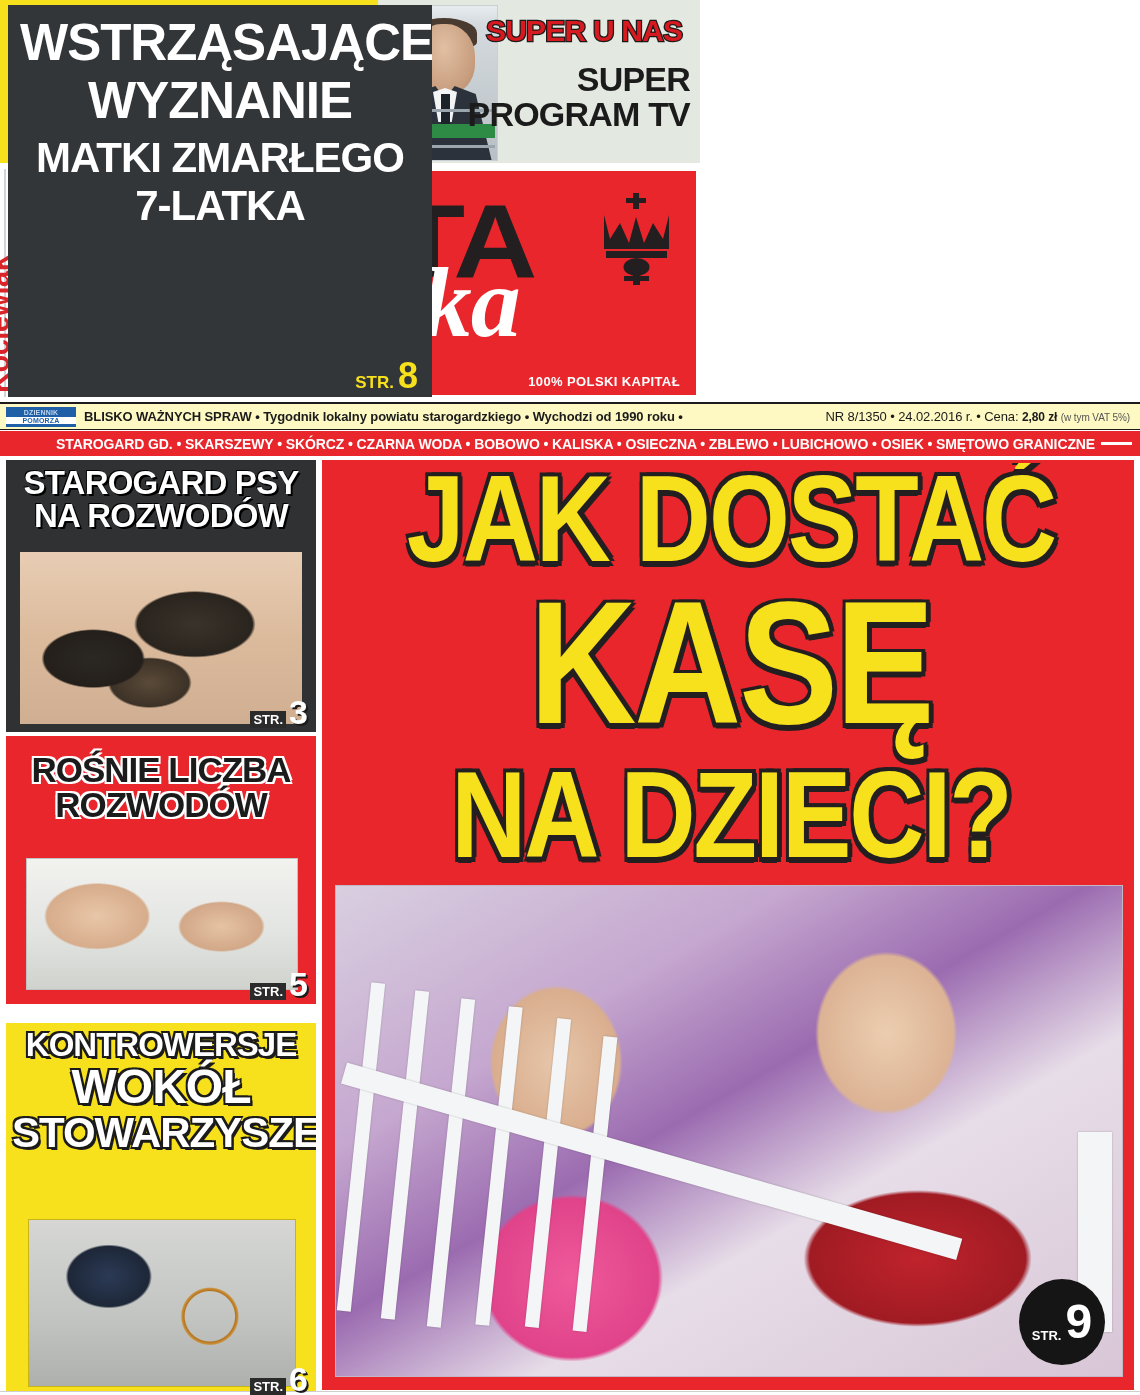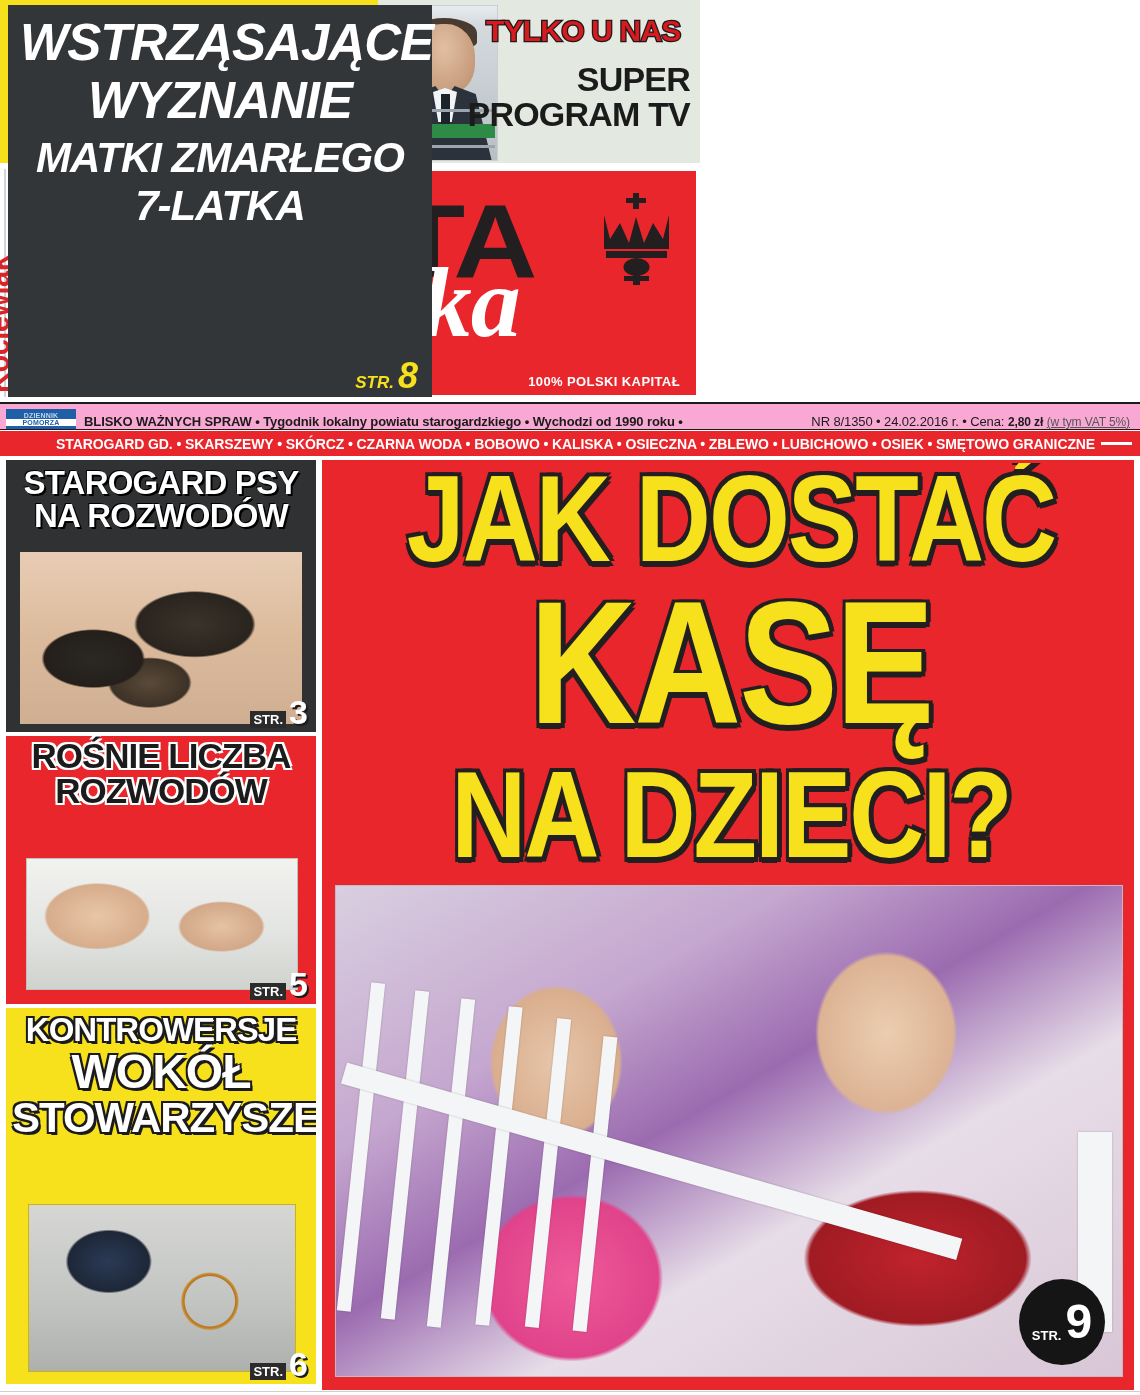--- a/index.html
+++ b/index.html
@@ -153,7 +153,6 @@
     background: #333638;
     z-index: 5;
     padding: 14px 12px 0 12px;
-    font-style: italic;
   }
   .black-box .ln {
     color: #ffffff; font-weight: bold;

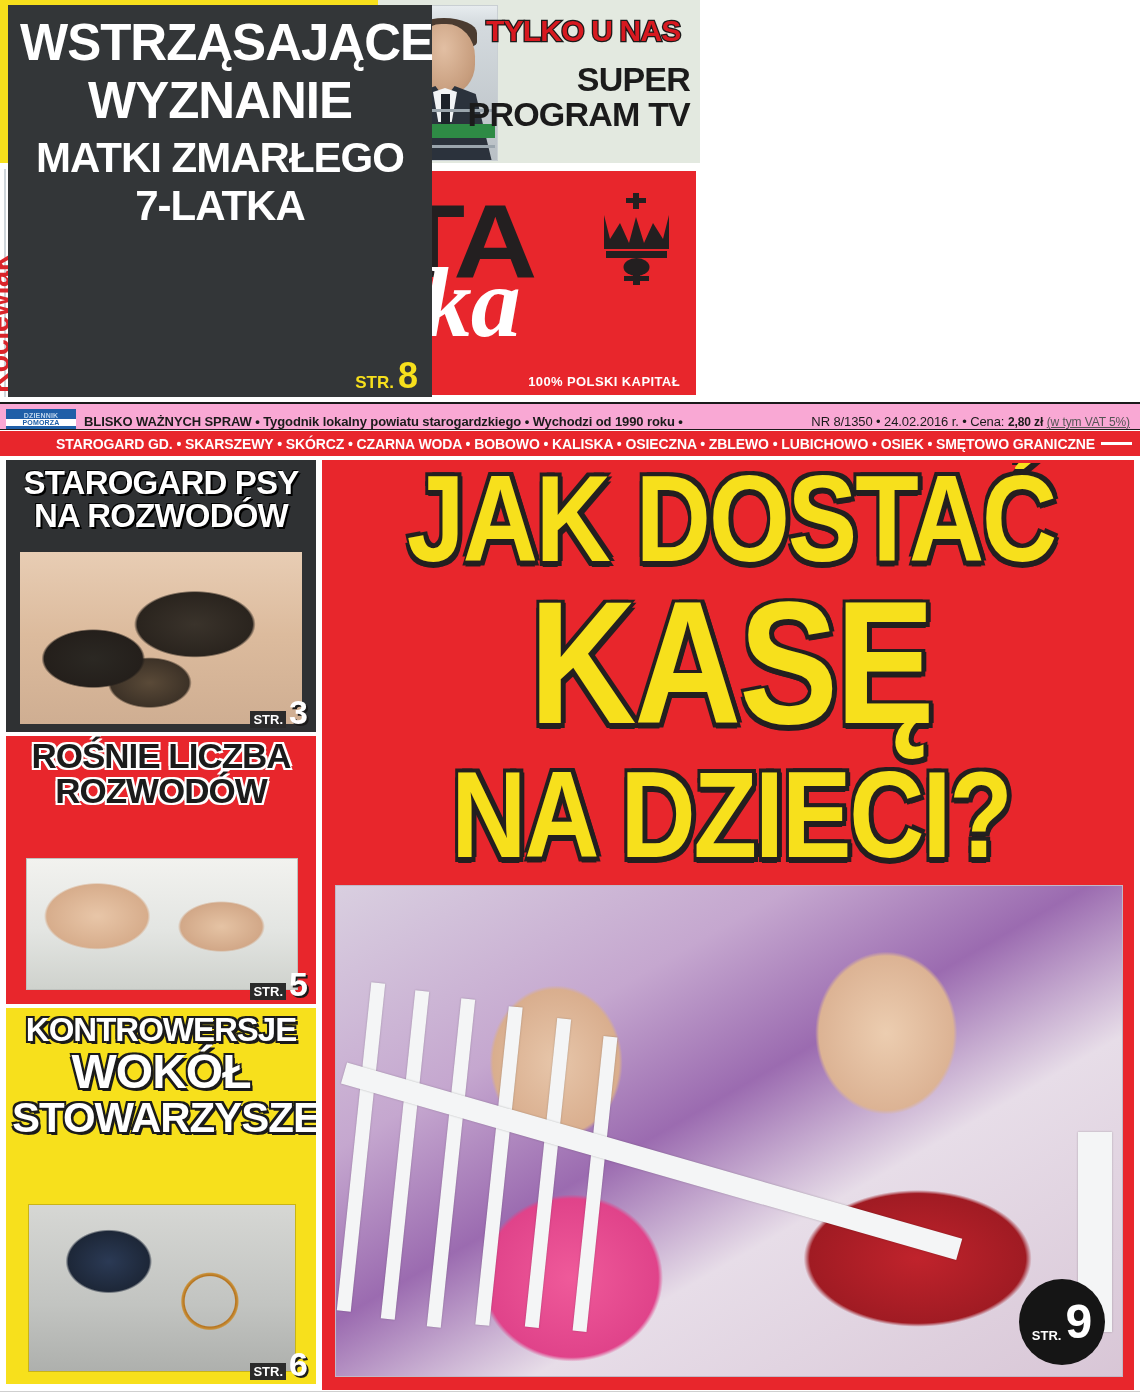--- a/index.html
+++ b/index.html
@@ -455,7 +455,7 @@
         <div class="cov-green"></div>
         <div class="cov-line" style="bottom:12px"></div>
       </div>
-      <div class="tv-tylko">TYLKO U NAS</div>
+      <div class="tv-tylko">SUPER U NAS</div>
       <div class="tv-super">
         <div>SUPER</div>
         <div>PROGRAM TV</div>

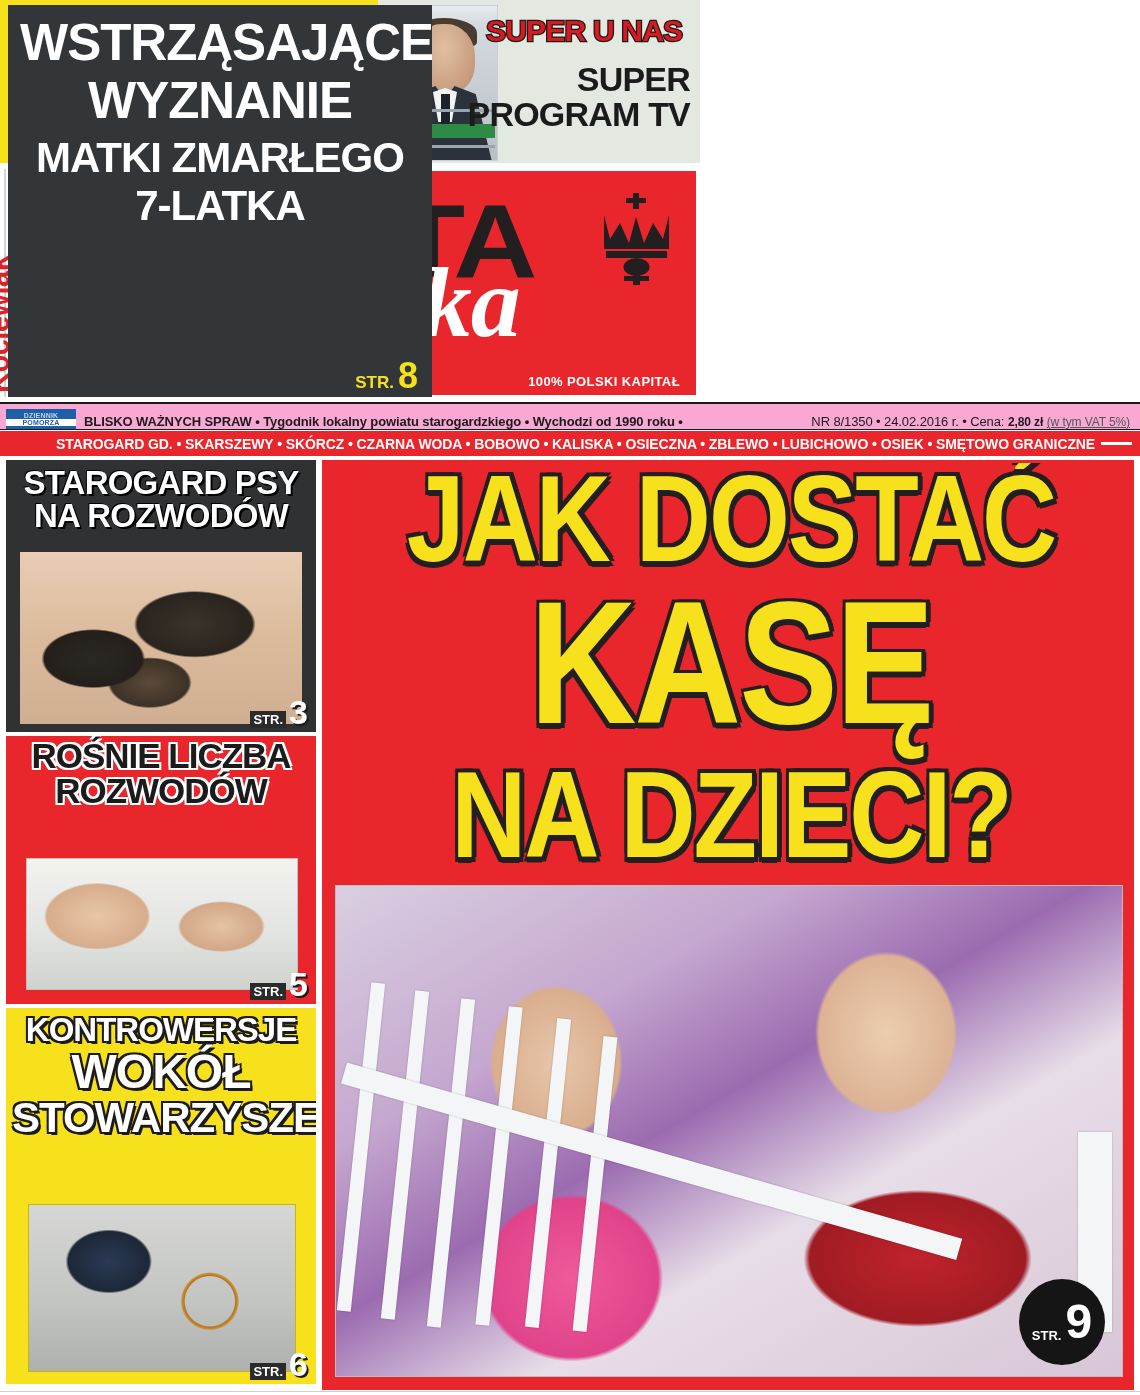--- a/index.html
+++ b/index.html
@@ -239,8 +239,8 @@
     width: 1140px; height: 28px;
     border-top: 2px solid #1b1b1b;
     border-bottom: 1px solid #1b1b1b;
-    display: flex; align-items: flex-end;
-    background: #f9a8d4;
+    display: flex; align-items: center;
+    background: #fef9c3;
   }
   .pomorza-logo {
     width: 70px; height: 20px; margin-left: 6px;

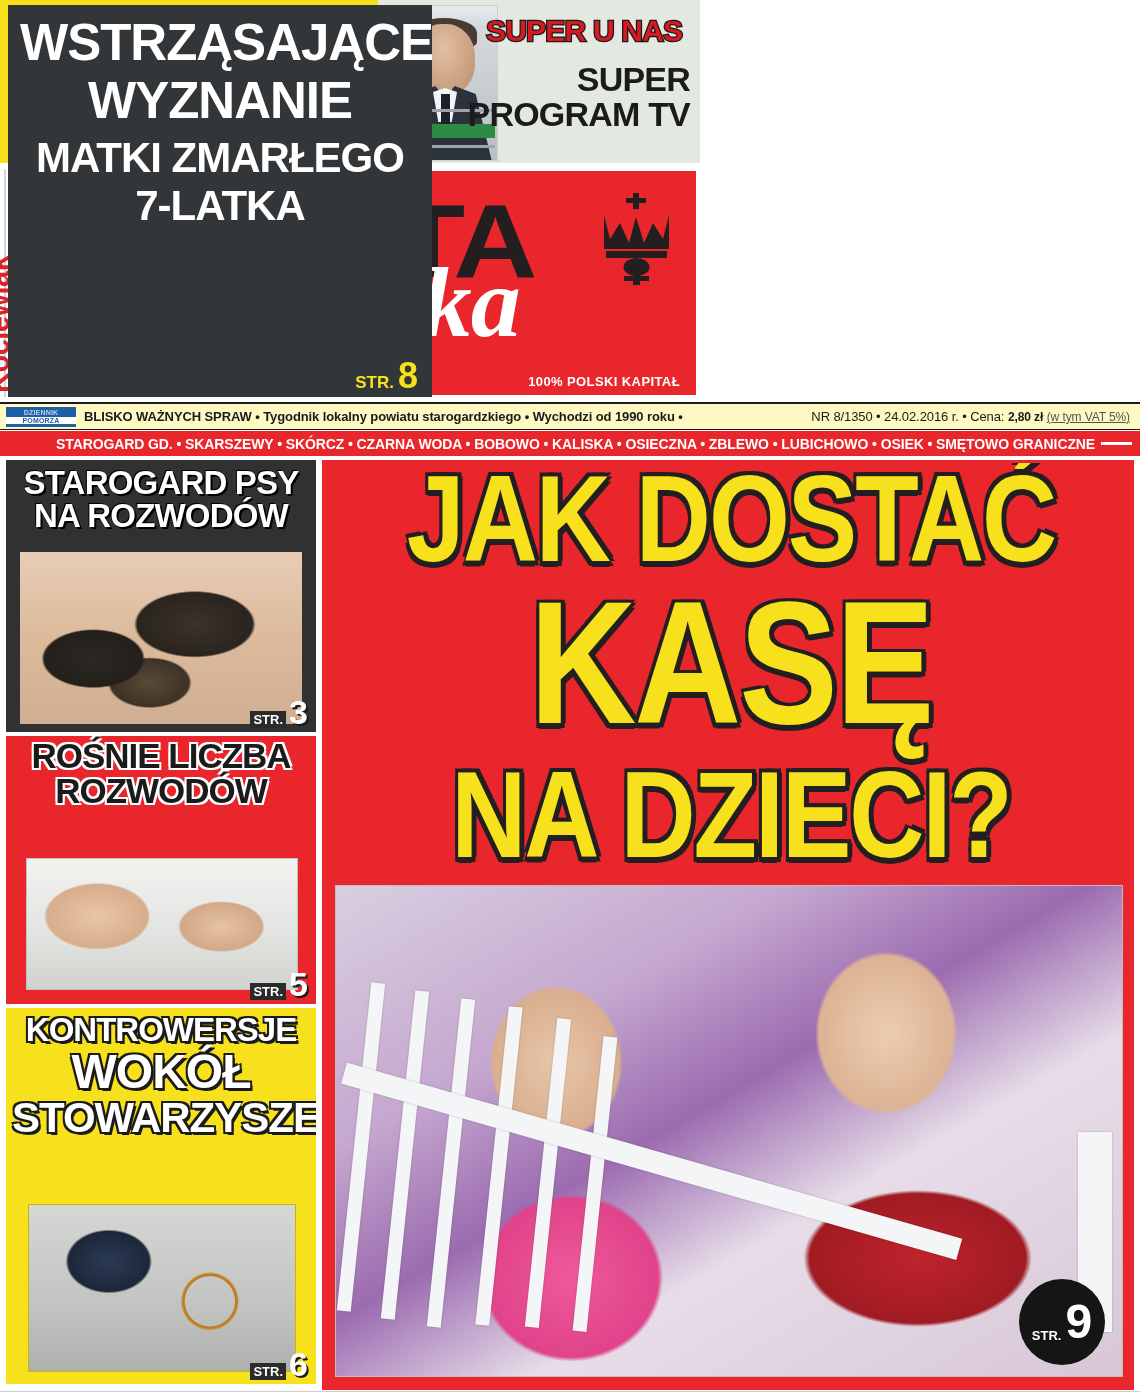--- a/index.html
+++ b/index.html
@@ -263,7 +263,7 @@
     font-size: 13px; color: #1b1b1b; letter-spacing: -0.1px;
   }
   .infobar .issue b { font-size: 12px; }
-  .infobar .issue .vat { font-size: 12px; color: #555; text-decoration: underline; }
+  .infobar .issue .vat { font-size: 10px; color: #555; }
 
   
   .townsbar {

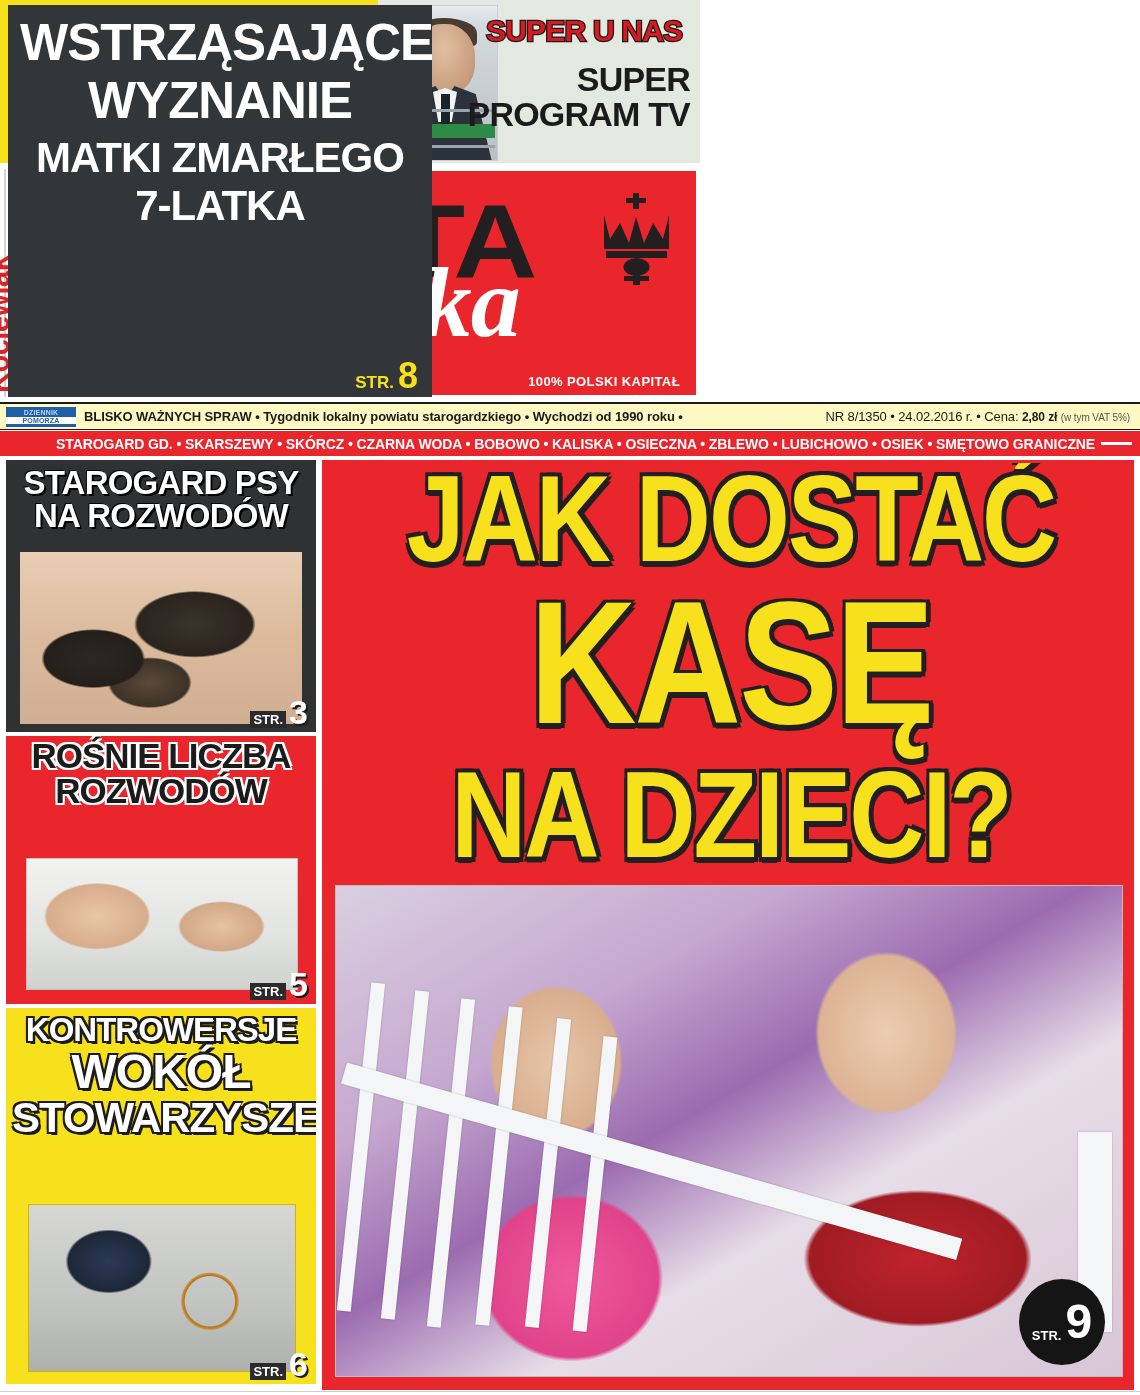--- a/index.html
+++ b/index.html
@@ -307,7 +307,7 @@
   }
 
   
-  .blk-div { height: 268px; background: #e8262c; margin-bottom: 4px; padding: 0; }
+  .blk-div { height: 268px; background: #e8262c; margin-bottom: 19px; padding: 14px; }
   .blk-div .hl {
     color: #1b1b1b; font-size: 35px; font-weight: bold;
     text-align: center; line-height: 1.0; letter-spacing: -1px;

